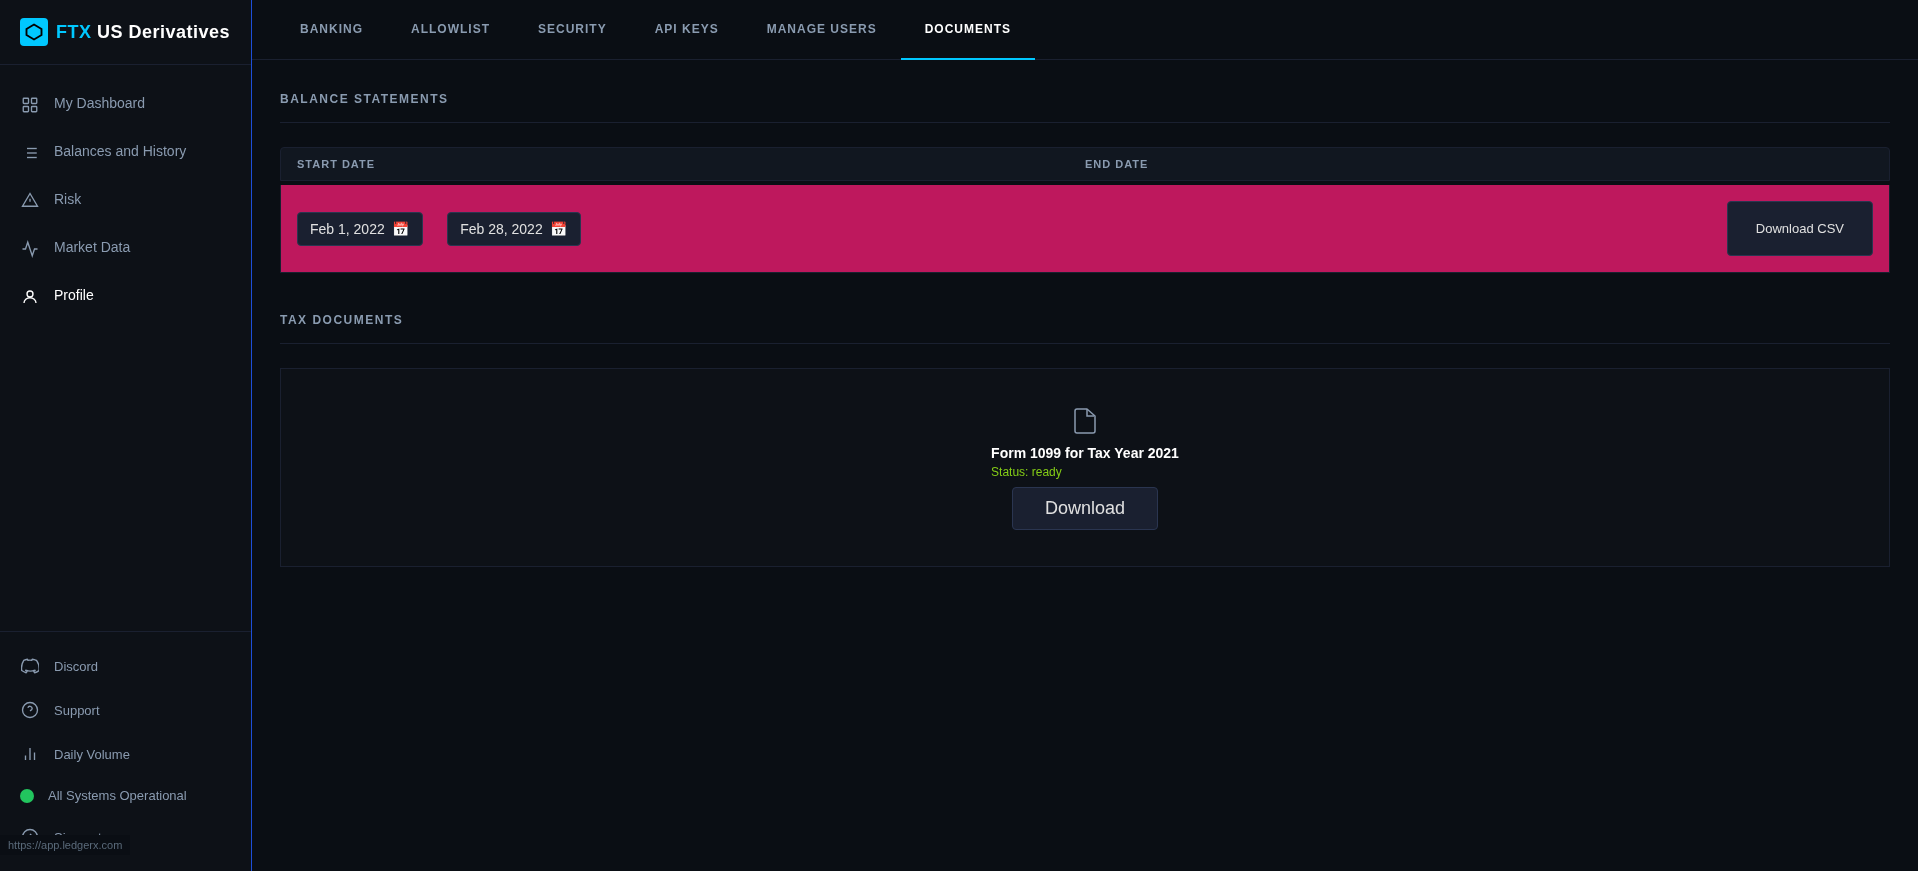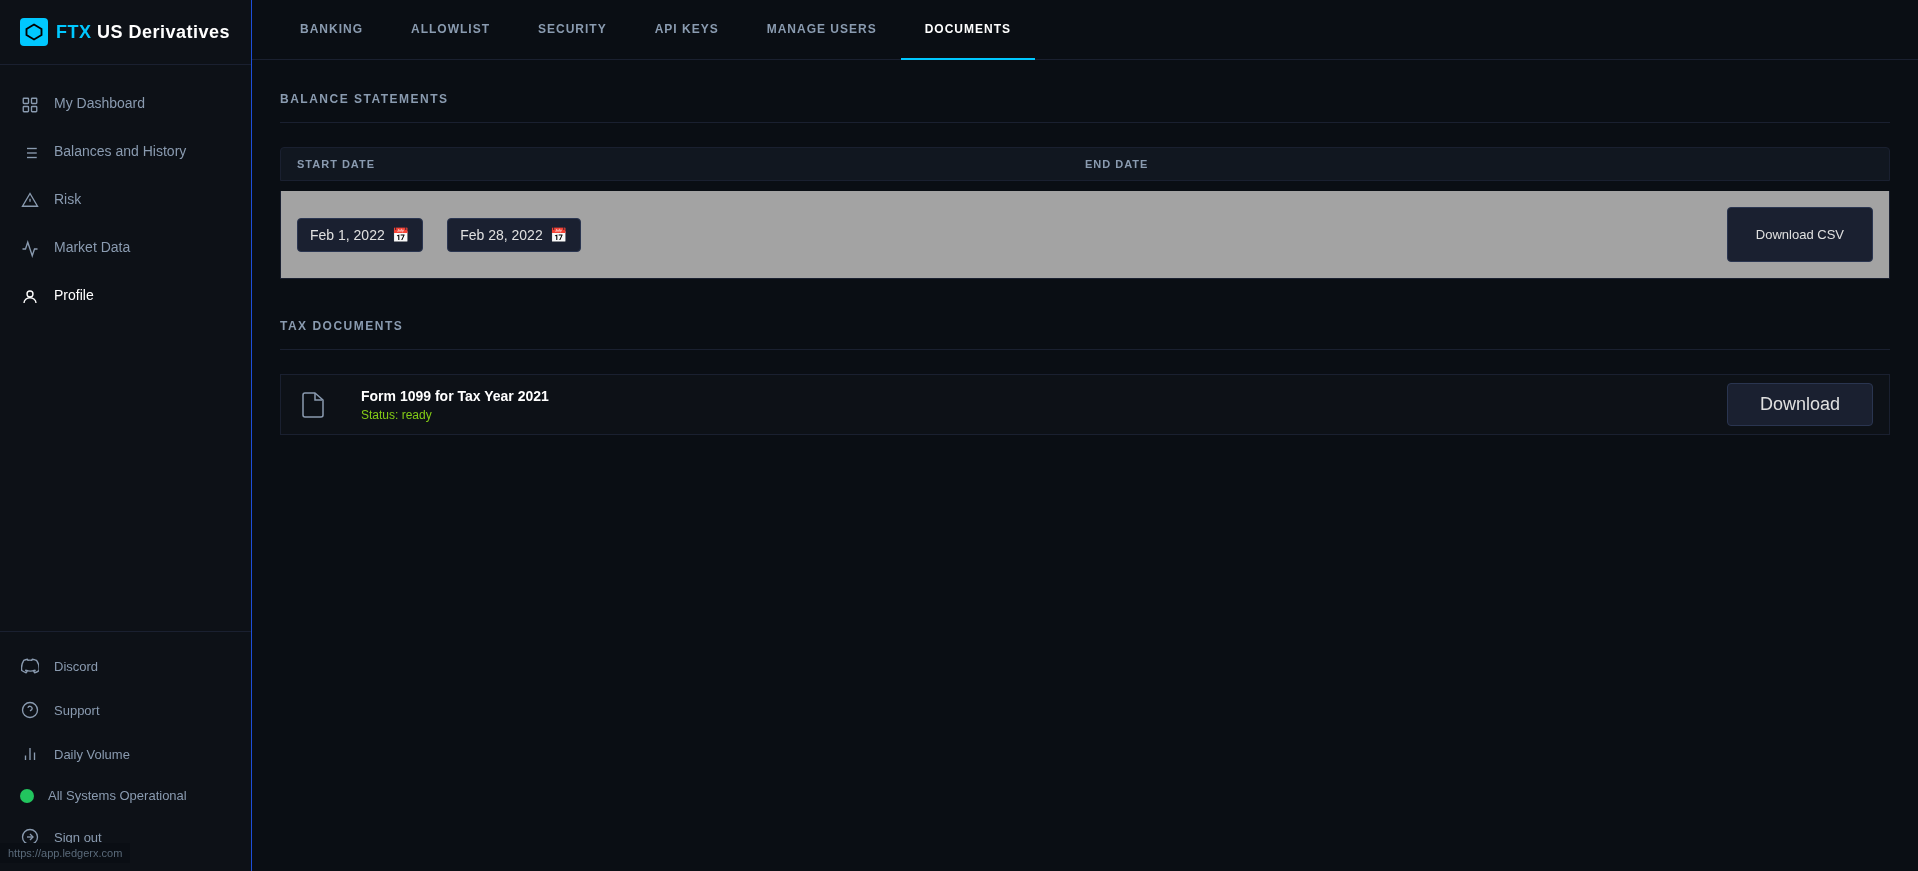--- a/index.html
+++ b/index.html
@@ -188,7 +188,7 @@
       background: #111720;
       padding: 10px 16px;
       border-radius: 4px 4px 0 0;
-      margin-bottom: 10px;
+      margin-bottom: 4px;
       border: 1px solid #1a2030;
     }
 

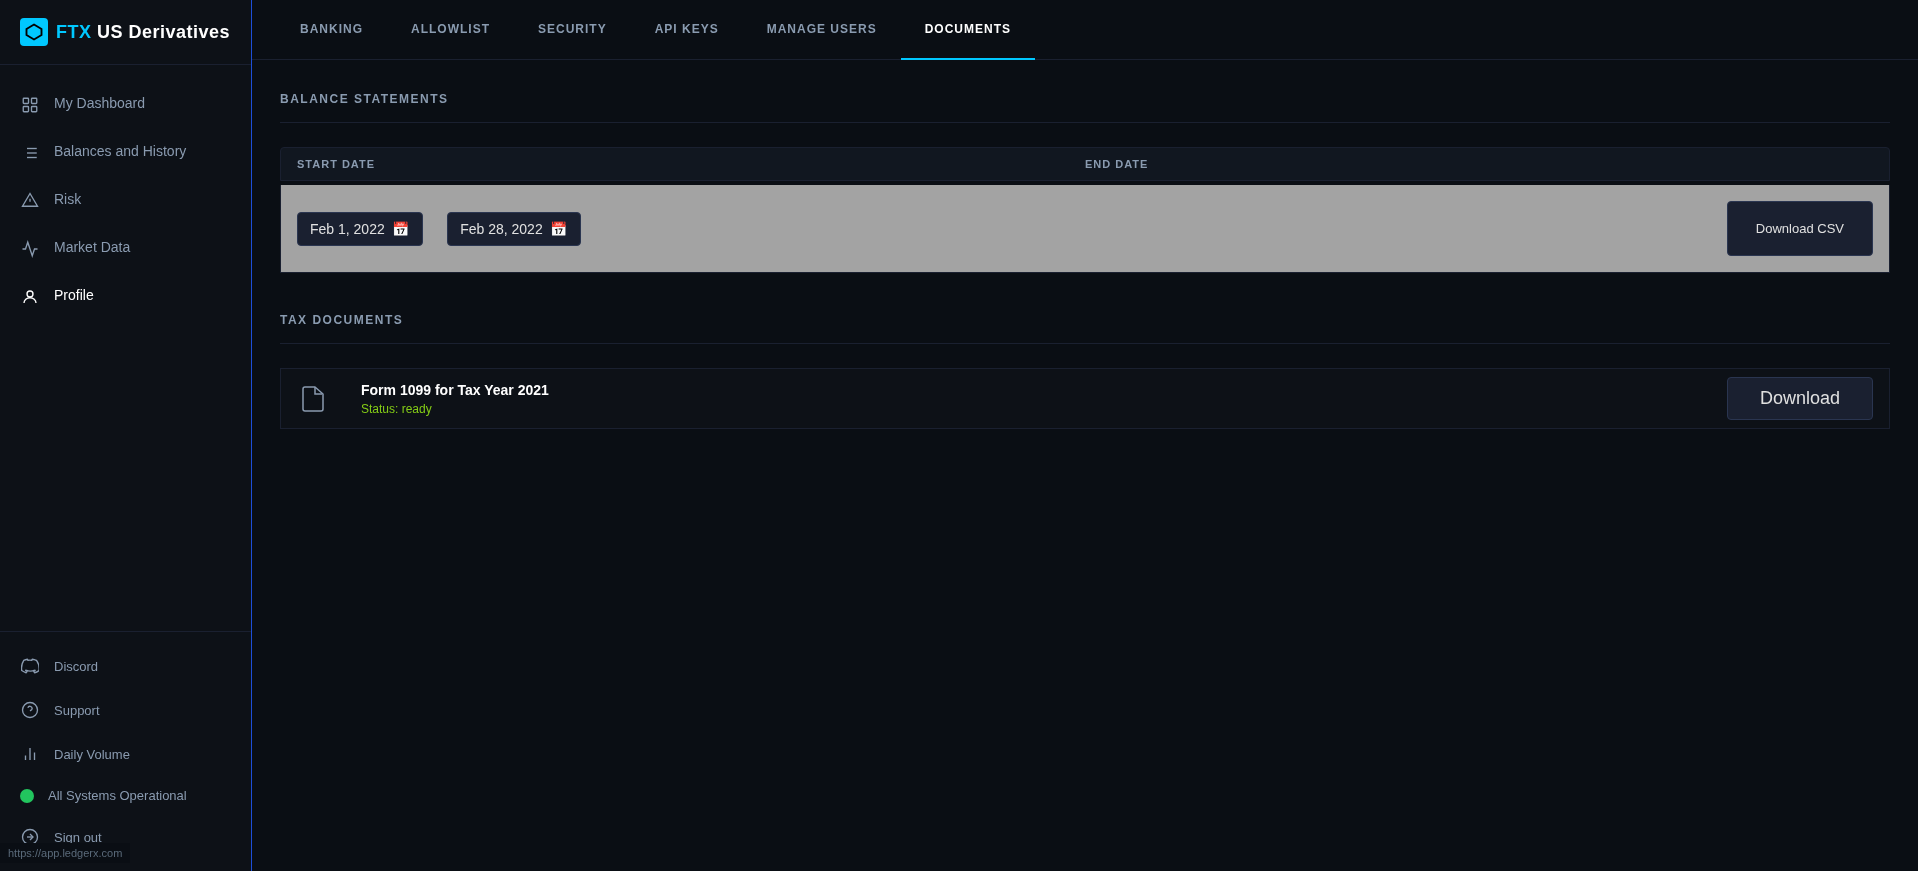--- a/index.html
+++ b/index.html
@@ -207,7 +207,7 @@
       padding: 16px;
       border: 1px solid #1a2030;
       border-top: none;
-      background: #a3a3a3;
+      background: #be185d;
       gap: 24px;
     }
 

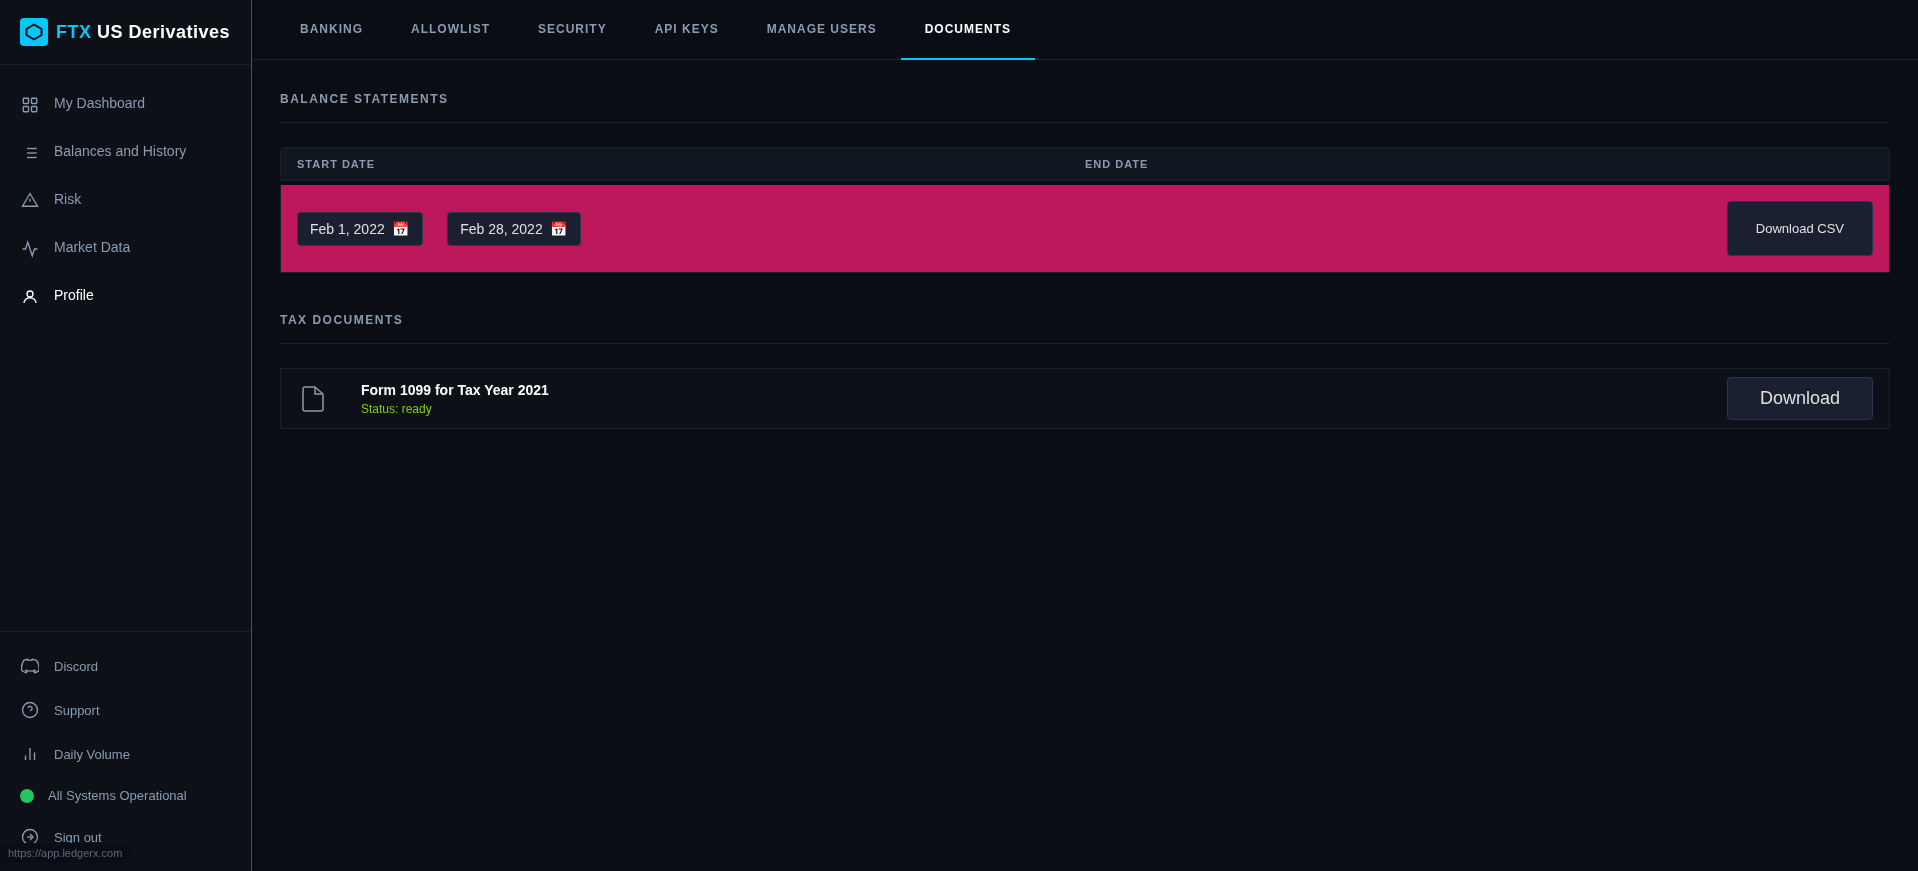--- a/index.html
+++ b/index.html
@@ -249,11 +249,12 @@
     .tax-row {
       display: flex;
       align-items: center;
-      padding: 8px 16px;
+      padding: 36px 16px;
       border: 1px solid #1a2030;
       background: #0d1117;
       border-radius: 0;
-      gap: 32px;
+      gap: 8px;
+      flex-direction: column;
     }
 
     .doc-icon {

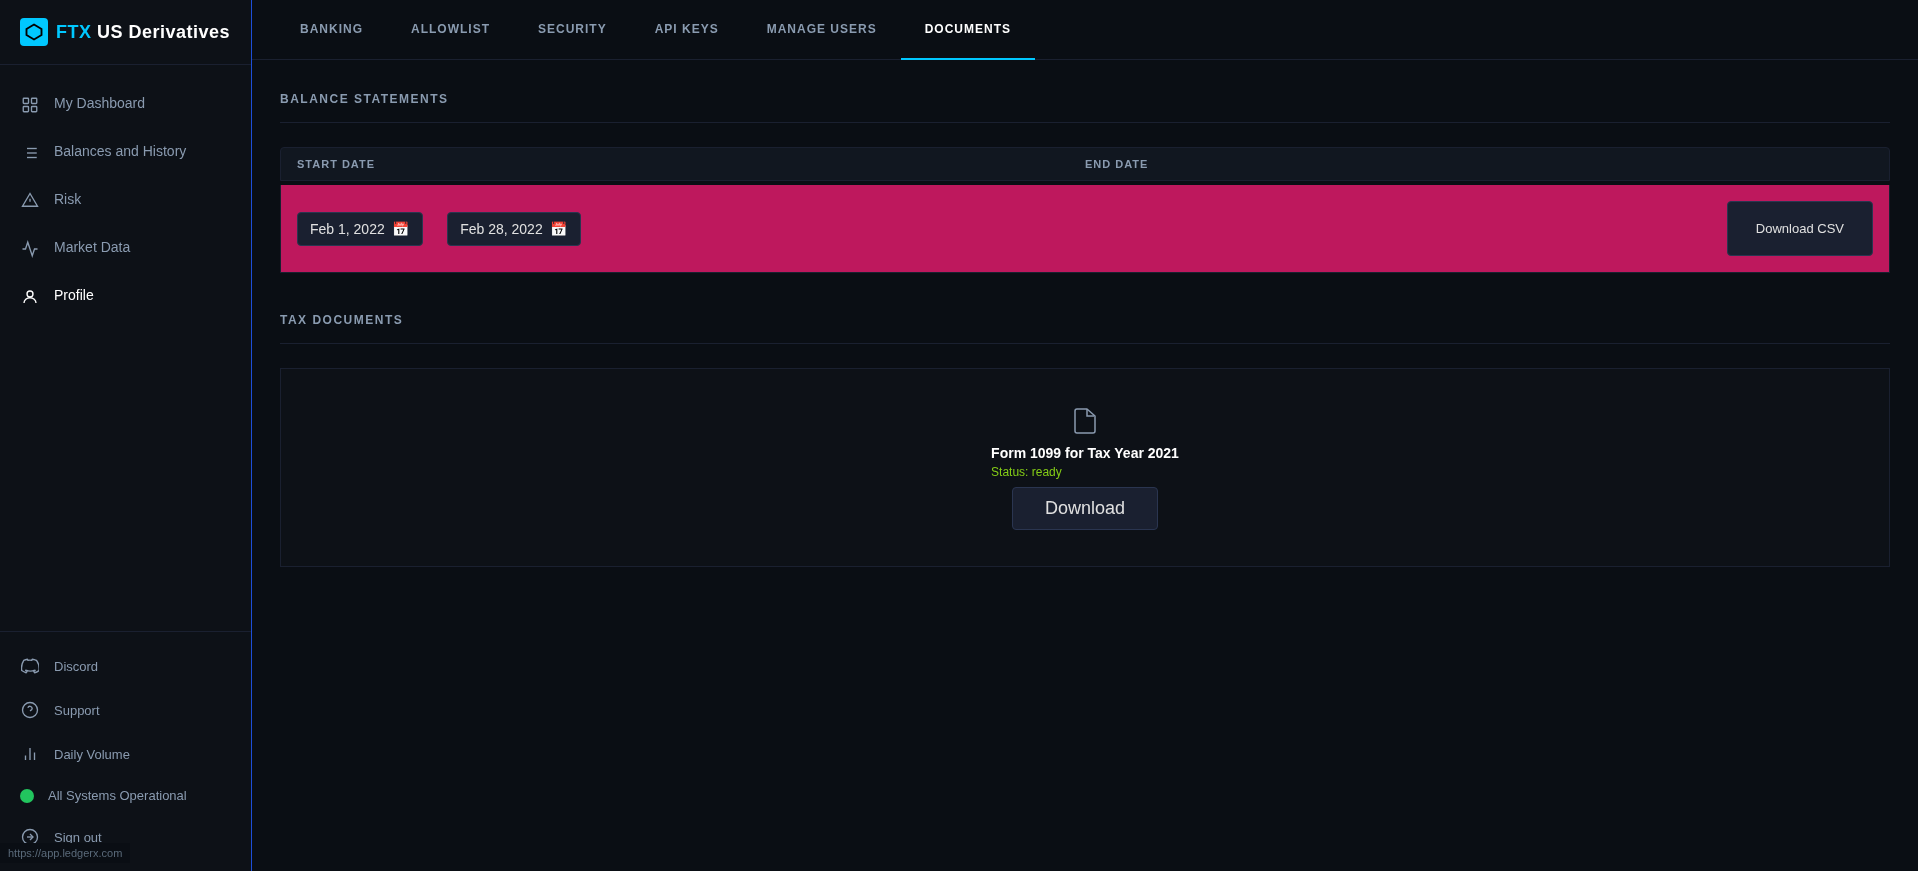--- a/index.html
+++ b/index.html
@@ -308,7 +308,7 @@
       color: #5a6a7a;
       padding: 4px 8px;
       position: fixed;
-      bottom: 8px;
+      bottom: 16px;
       left: 0;
       background: #0a0e14;
       z-index: 10;

